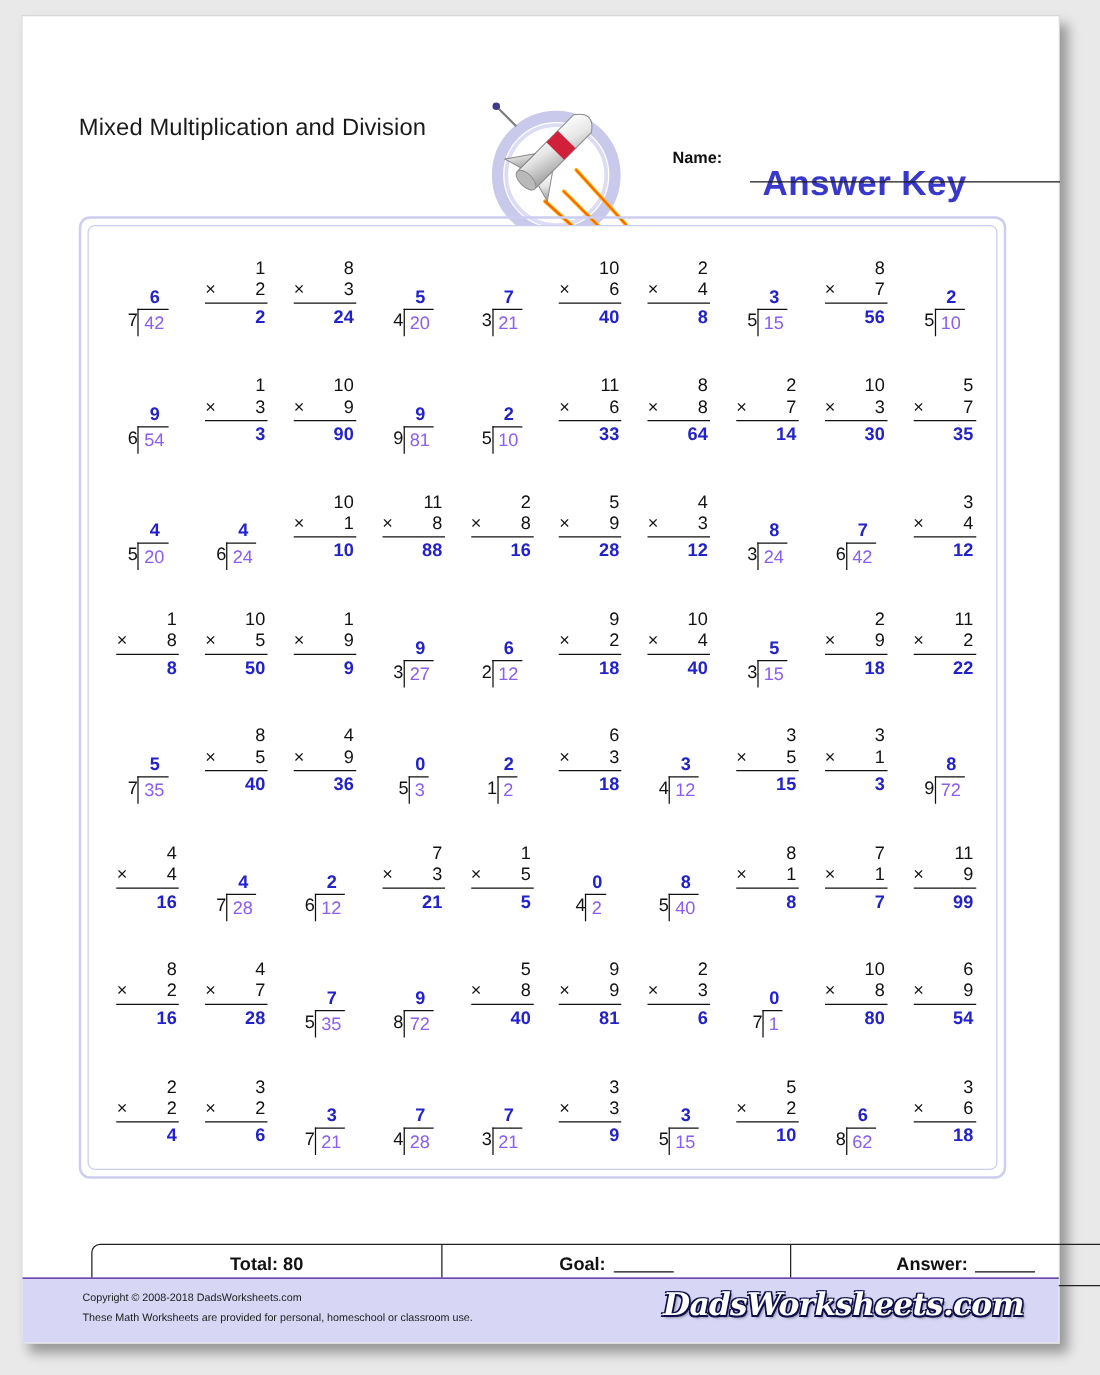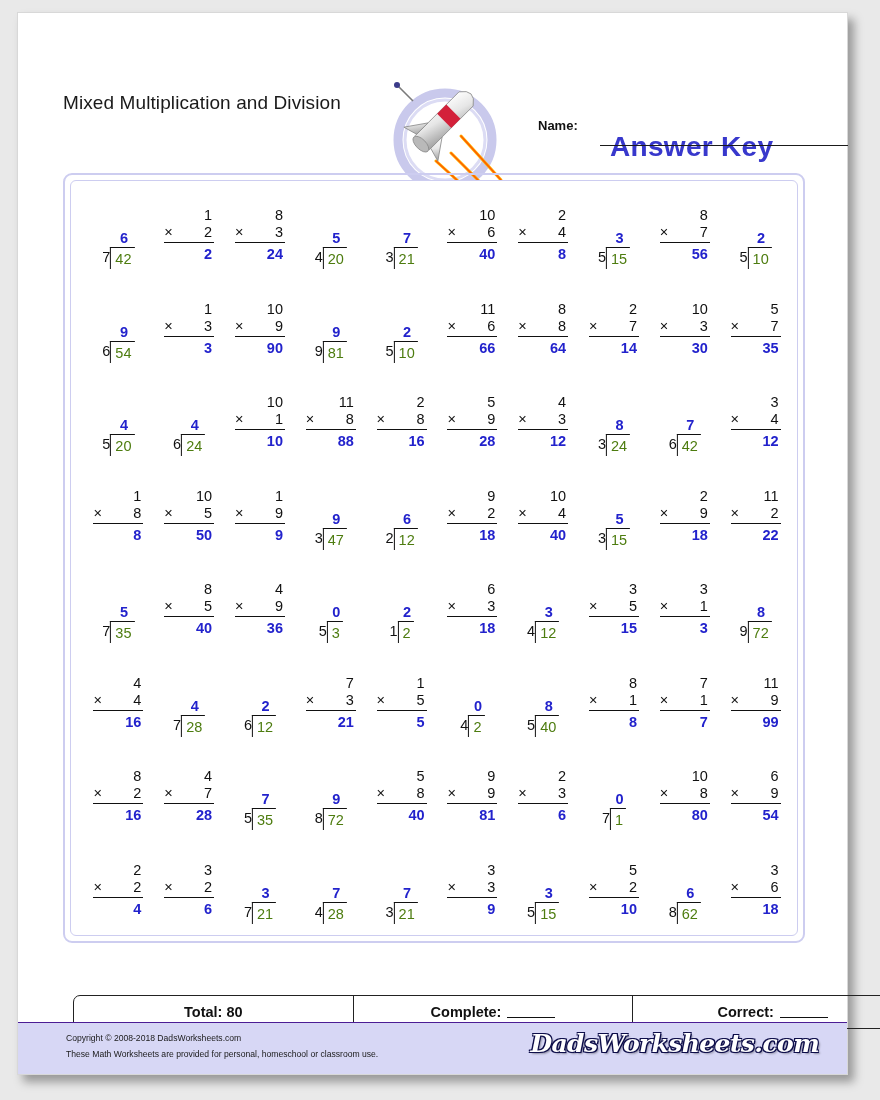--- a/index.html
+++ b/index.html
@@ -193,7 +193,7 @@
   }
   .div .dividend {
     font-size: 14.5px;
-    color: #4d7c0f;
+    color: #8b5cf6;
     line-height: 20px;
     padding-top: 1px;
     text-align: center;

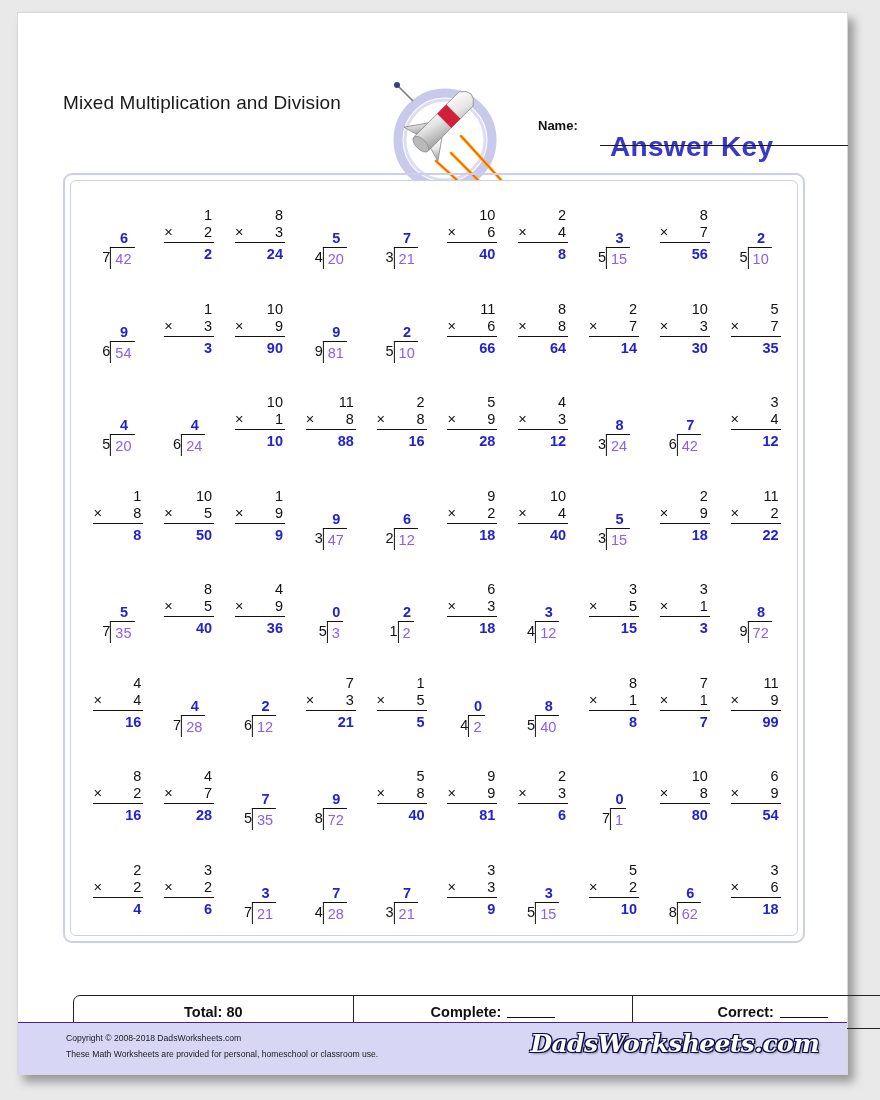--- a/index.html
+++ b/index.html
@@ -479,7 +479,7 @@
                   <span class="sign">×</span>
                   <span>6</span>
                 </div>
-                <div class="ans">66</div>
+                <div class="ans">33</div>
               </div>
             </div>
             <div class="cell">

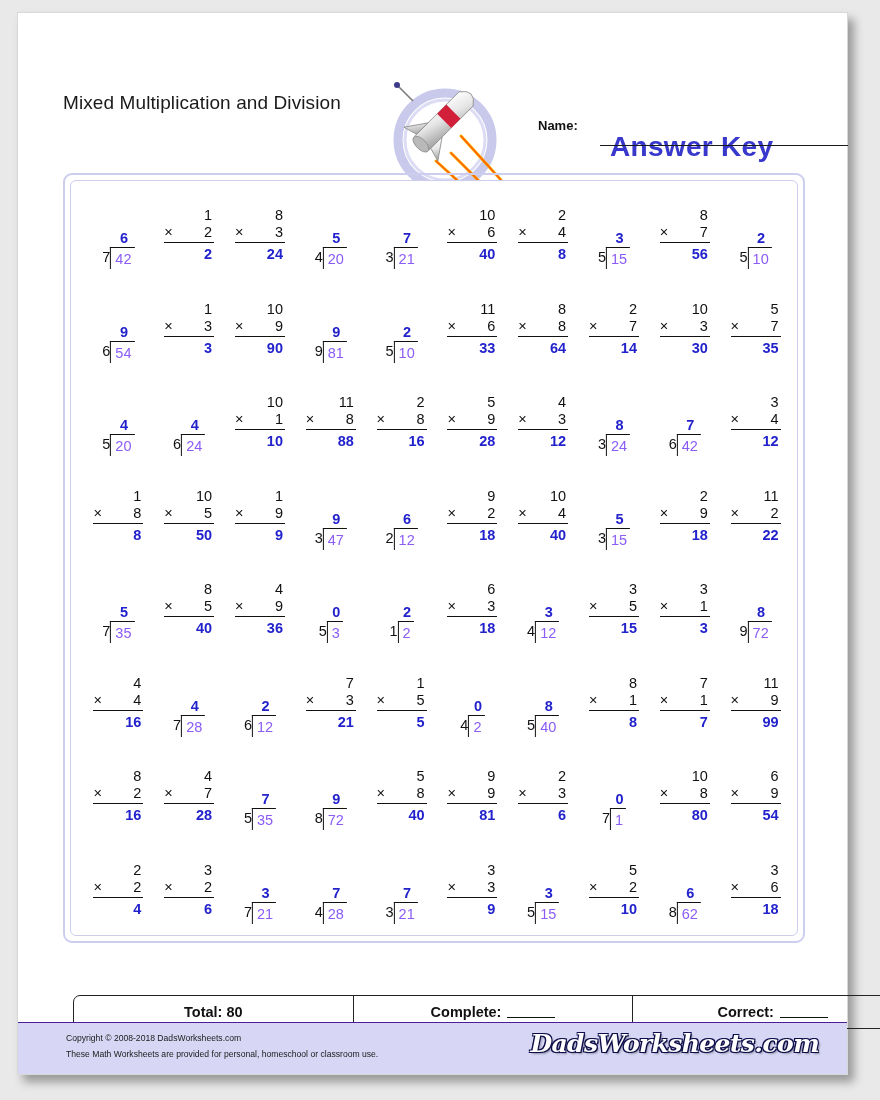--- a/index.html
+++ b/index.html
@@ -653,7 +653,7 @@
                 <div class="divisor">3</div>
                 <div class="bracket">
                   <div class="quotient">9</div>
-                  <div class="dividend">47</div>
+                  <div class="dividend">27</div>
                 </div>
               </div>
             </div>

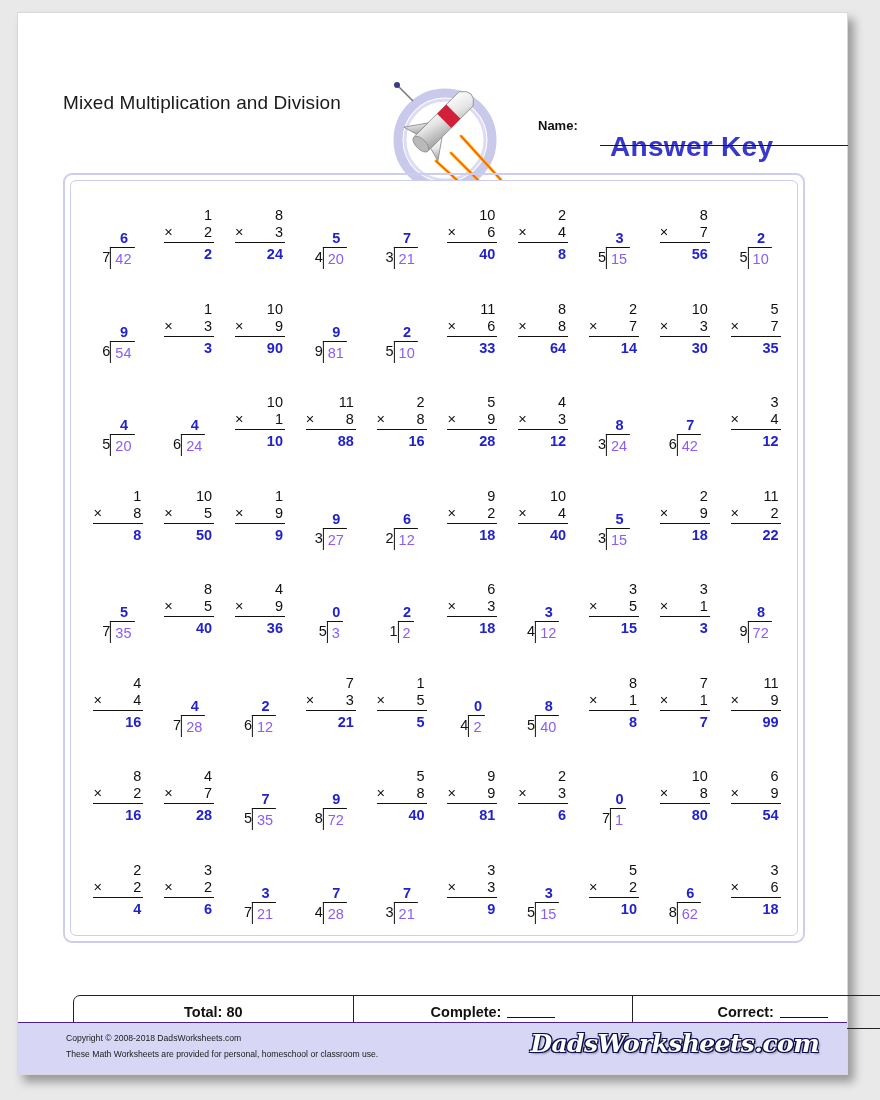--- a/index.html
+++ b/index.html
@@ -1107,6 +1107,10 @@
         <span>Total: 80</span>
       </div>
       <div class="tcell">
+        <span>Goal:</span>
+          <span class="blankline"></span>
+      </div>
+      <div class="tcell">
         <span>Complete:</span>
           <span class="blankline"></span>
       </div>

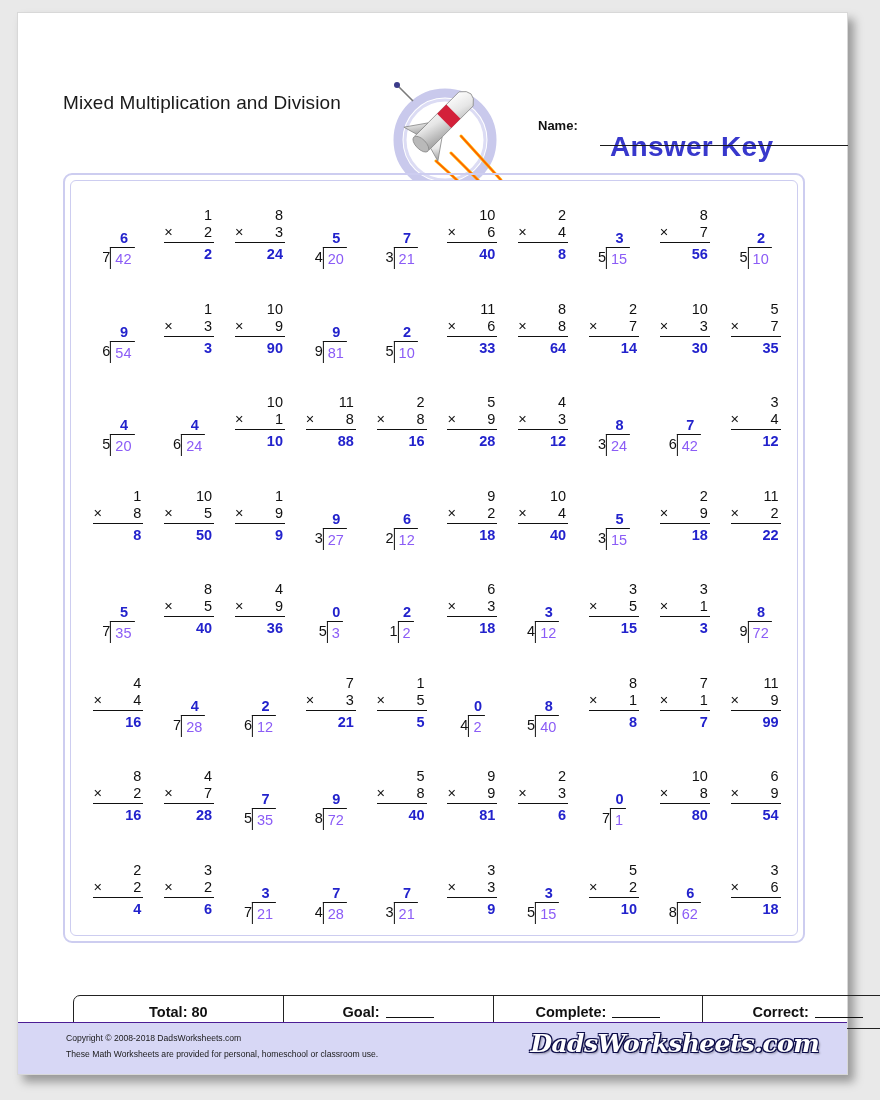--- a/index.html
+++ b/index.html
@@ -1111,10 +1111,6 @@
           <span class="blankline"></span>
       </div>
       <div class="tcell">
-        <span>Complete:</span>
-          <span class="blankline"></span>
-      </div>
-      <div class="tcell">
         <span>Correct:</span>
           <span class="blankline"></span>
       </div>

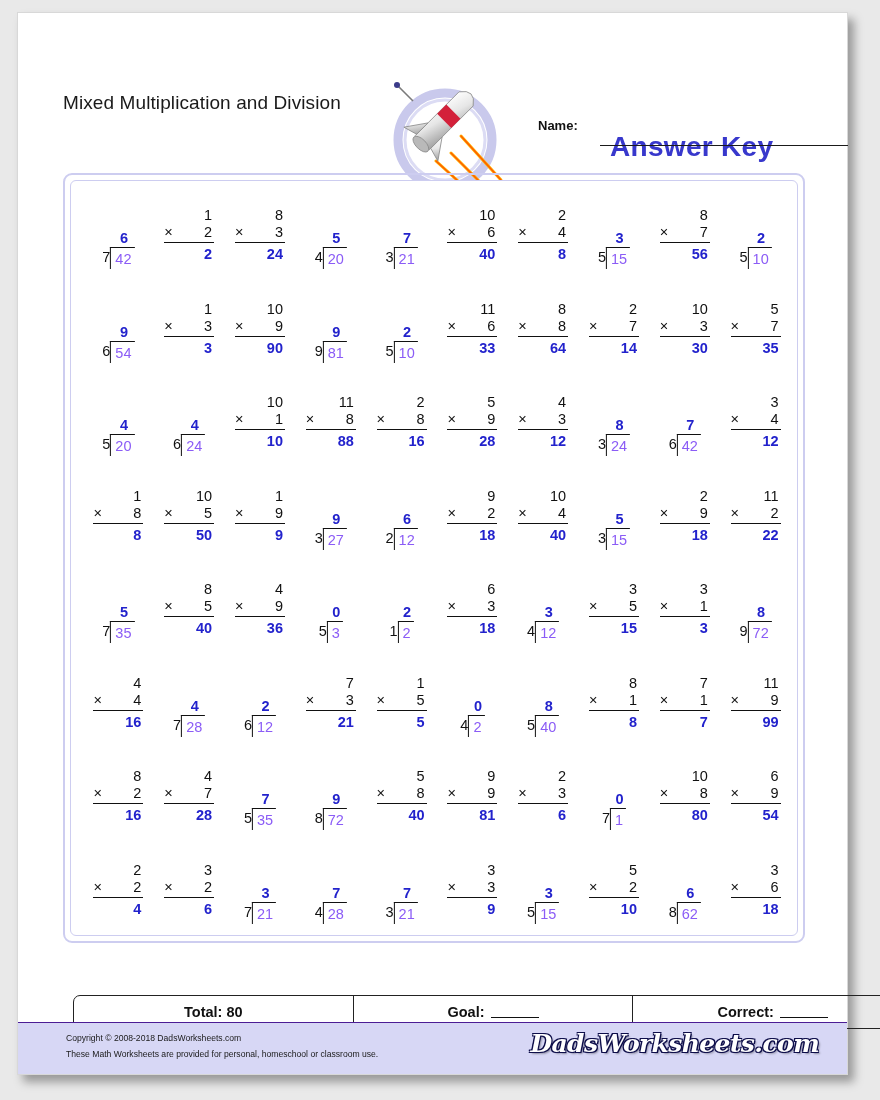--- a/index.html
+++ b/index.html
@@ -1111,7 +1111,7 @@
           <span class="blankline"></span>
       </div>
       <div class="tcell">
-        <span>Correct:</span>
+        <span>Answer:</span>
           <span class="blankline"></span>
       </div>
     </div>

